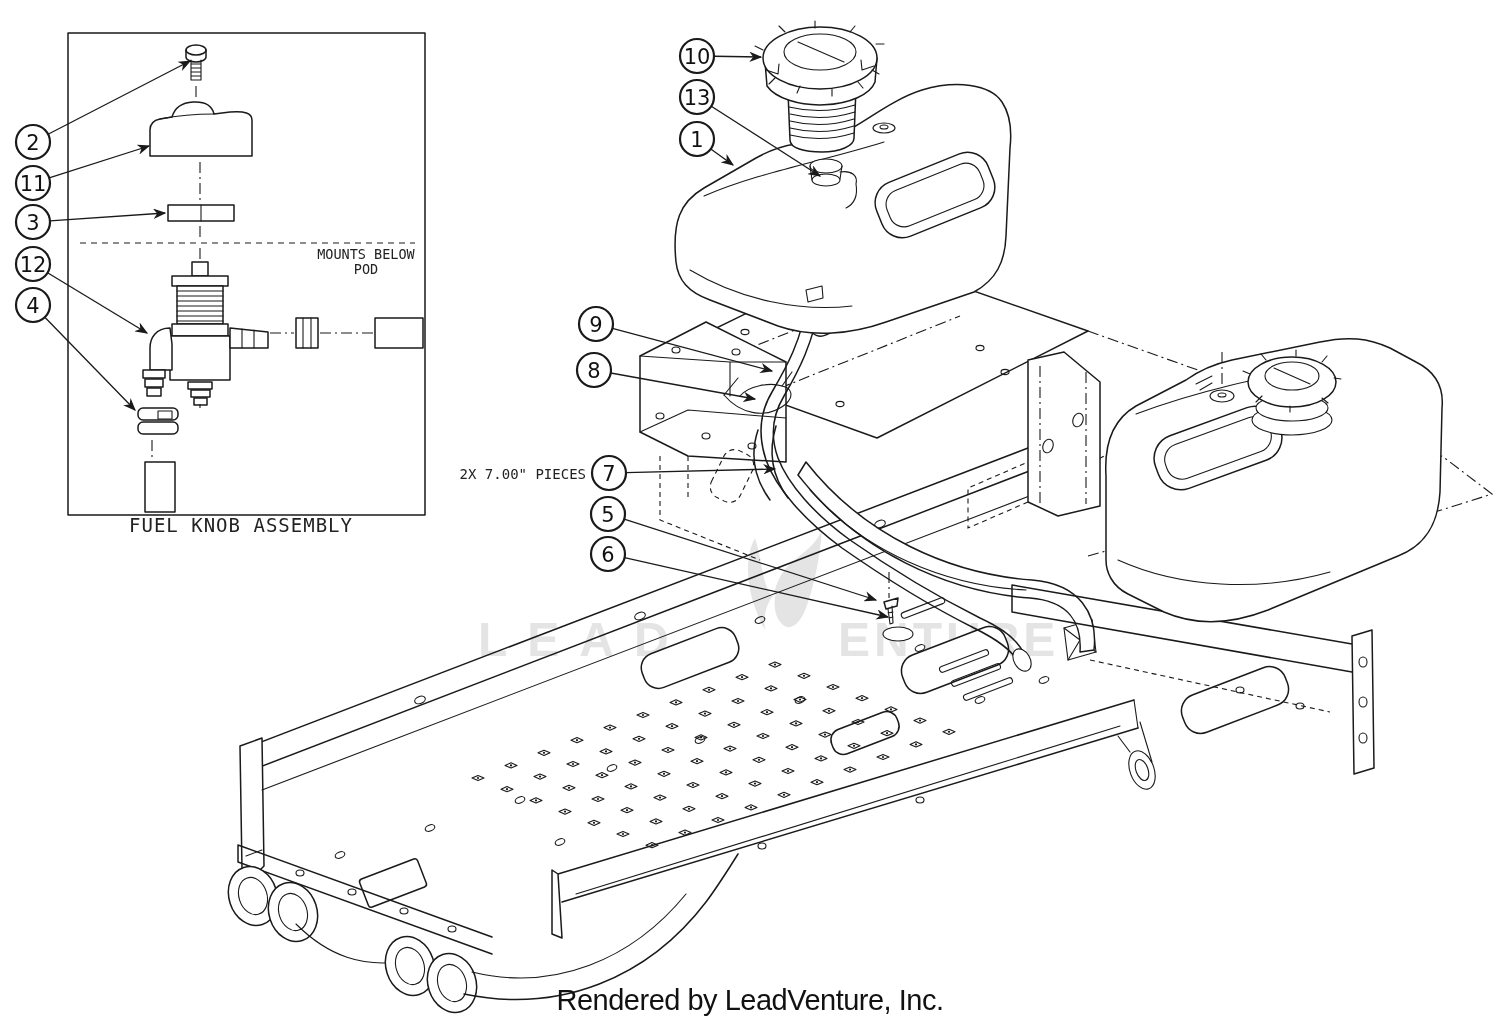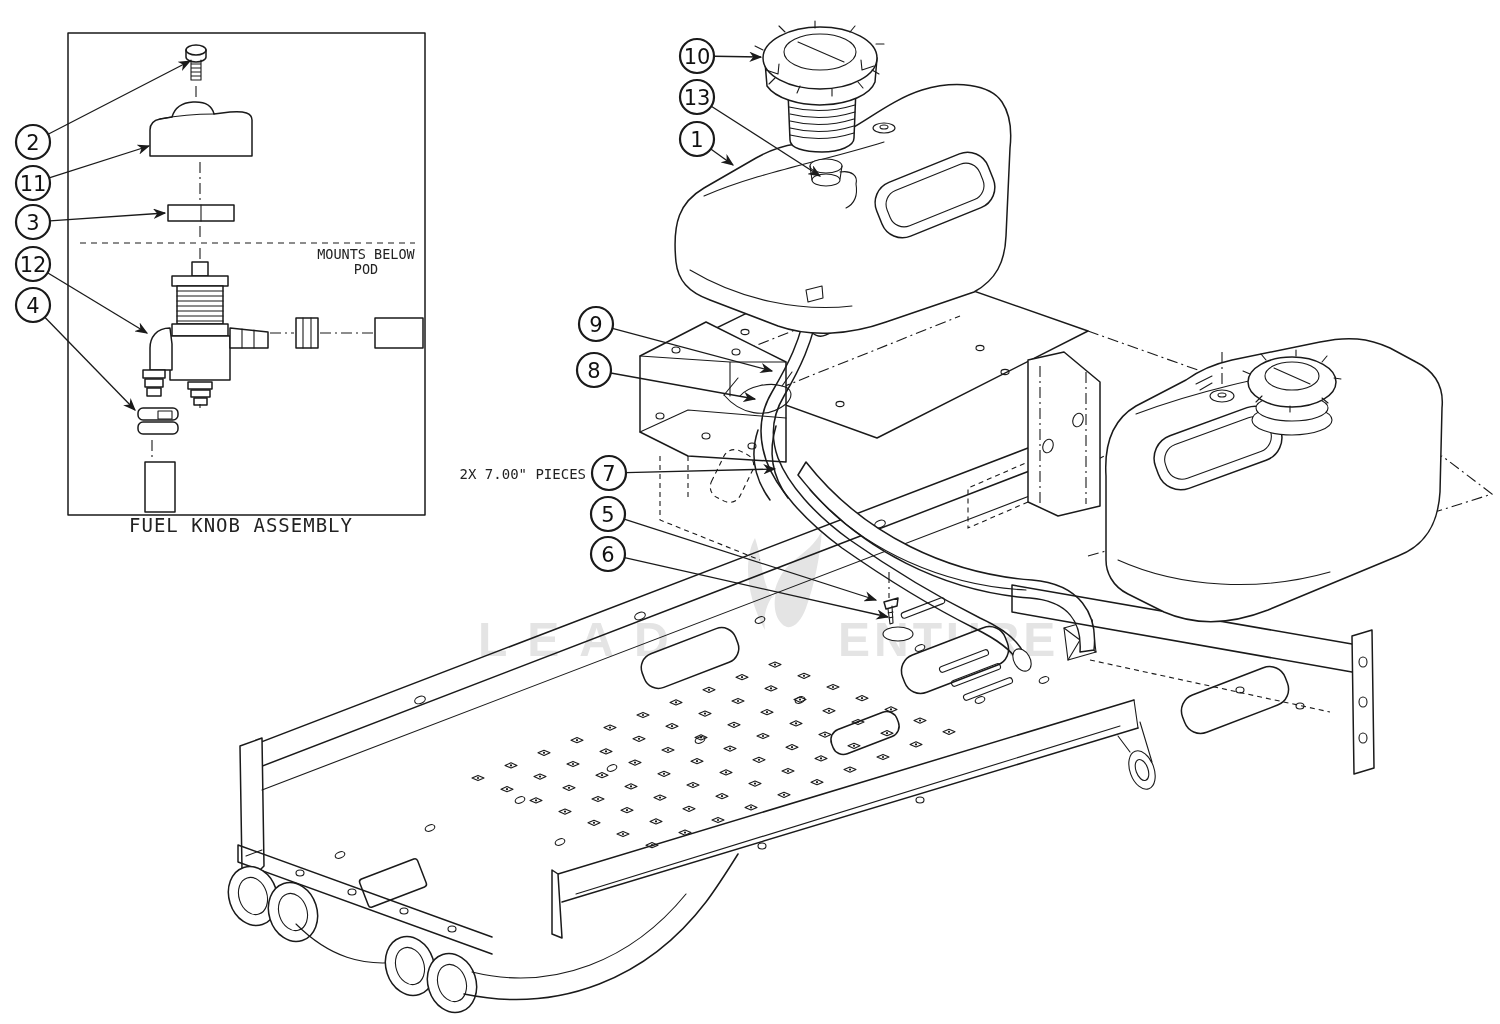--- a/index.html
+++ b/index.html
@@ -536,6 +536,7 @@
       </g>
 </svg>
 
+<div class="footer-credit">Rendered by LeadVenture, Inc.</div>
 </div>
 
 </body></html>

